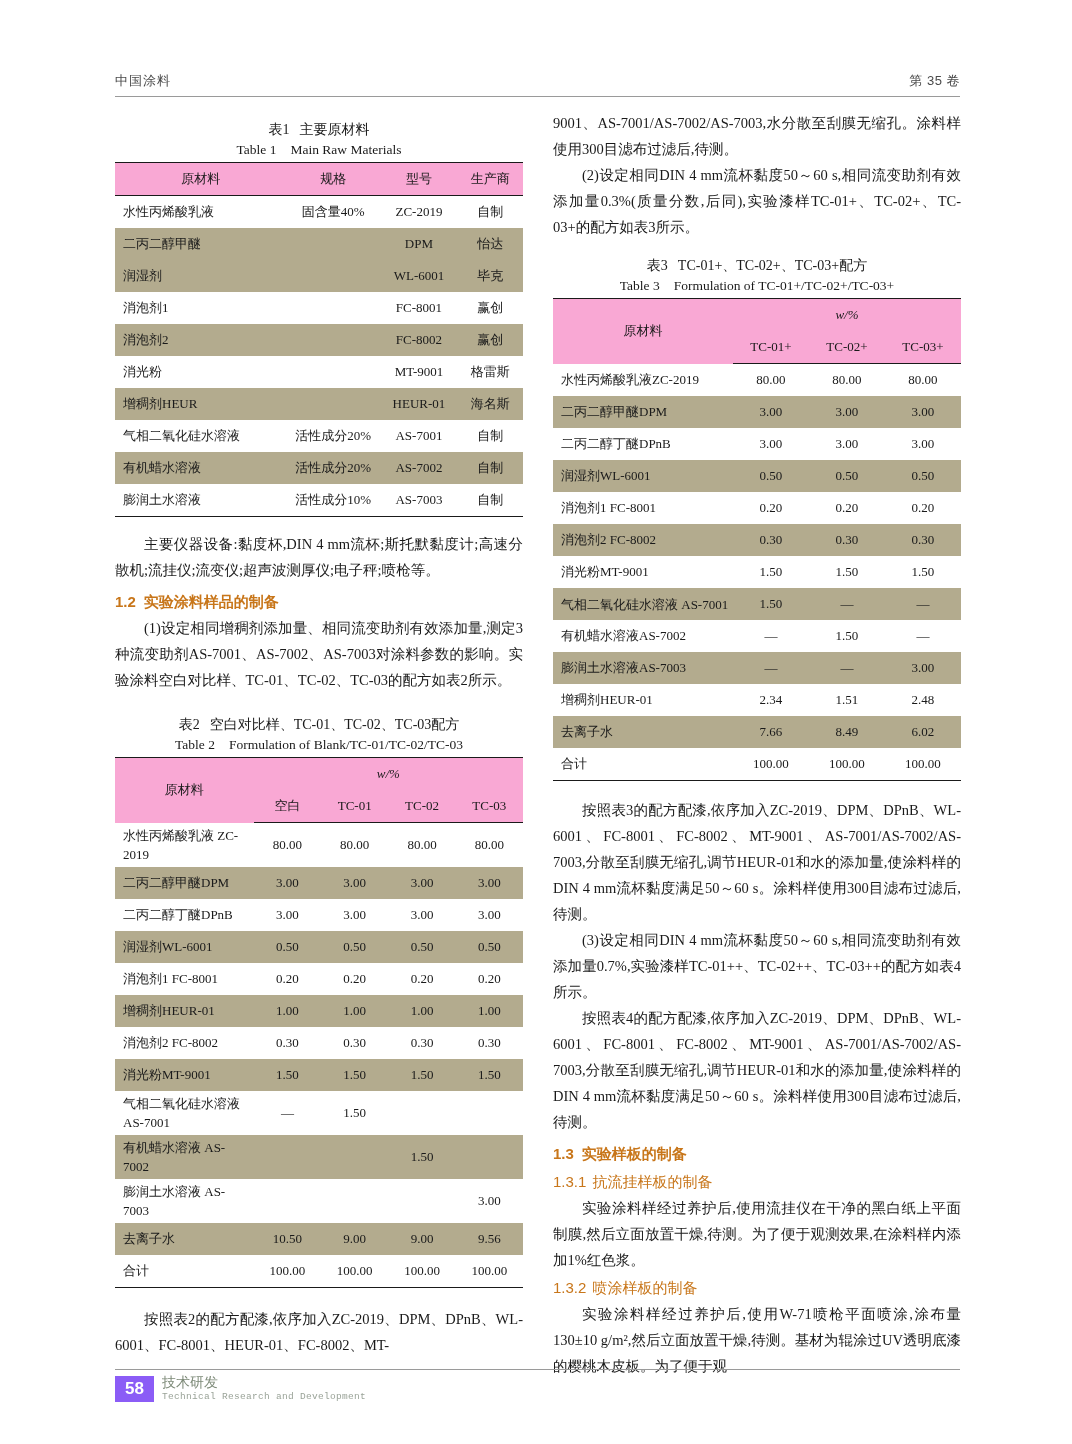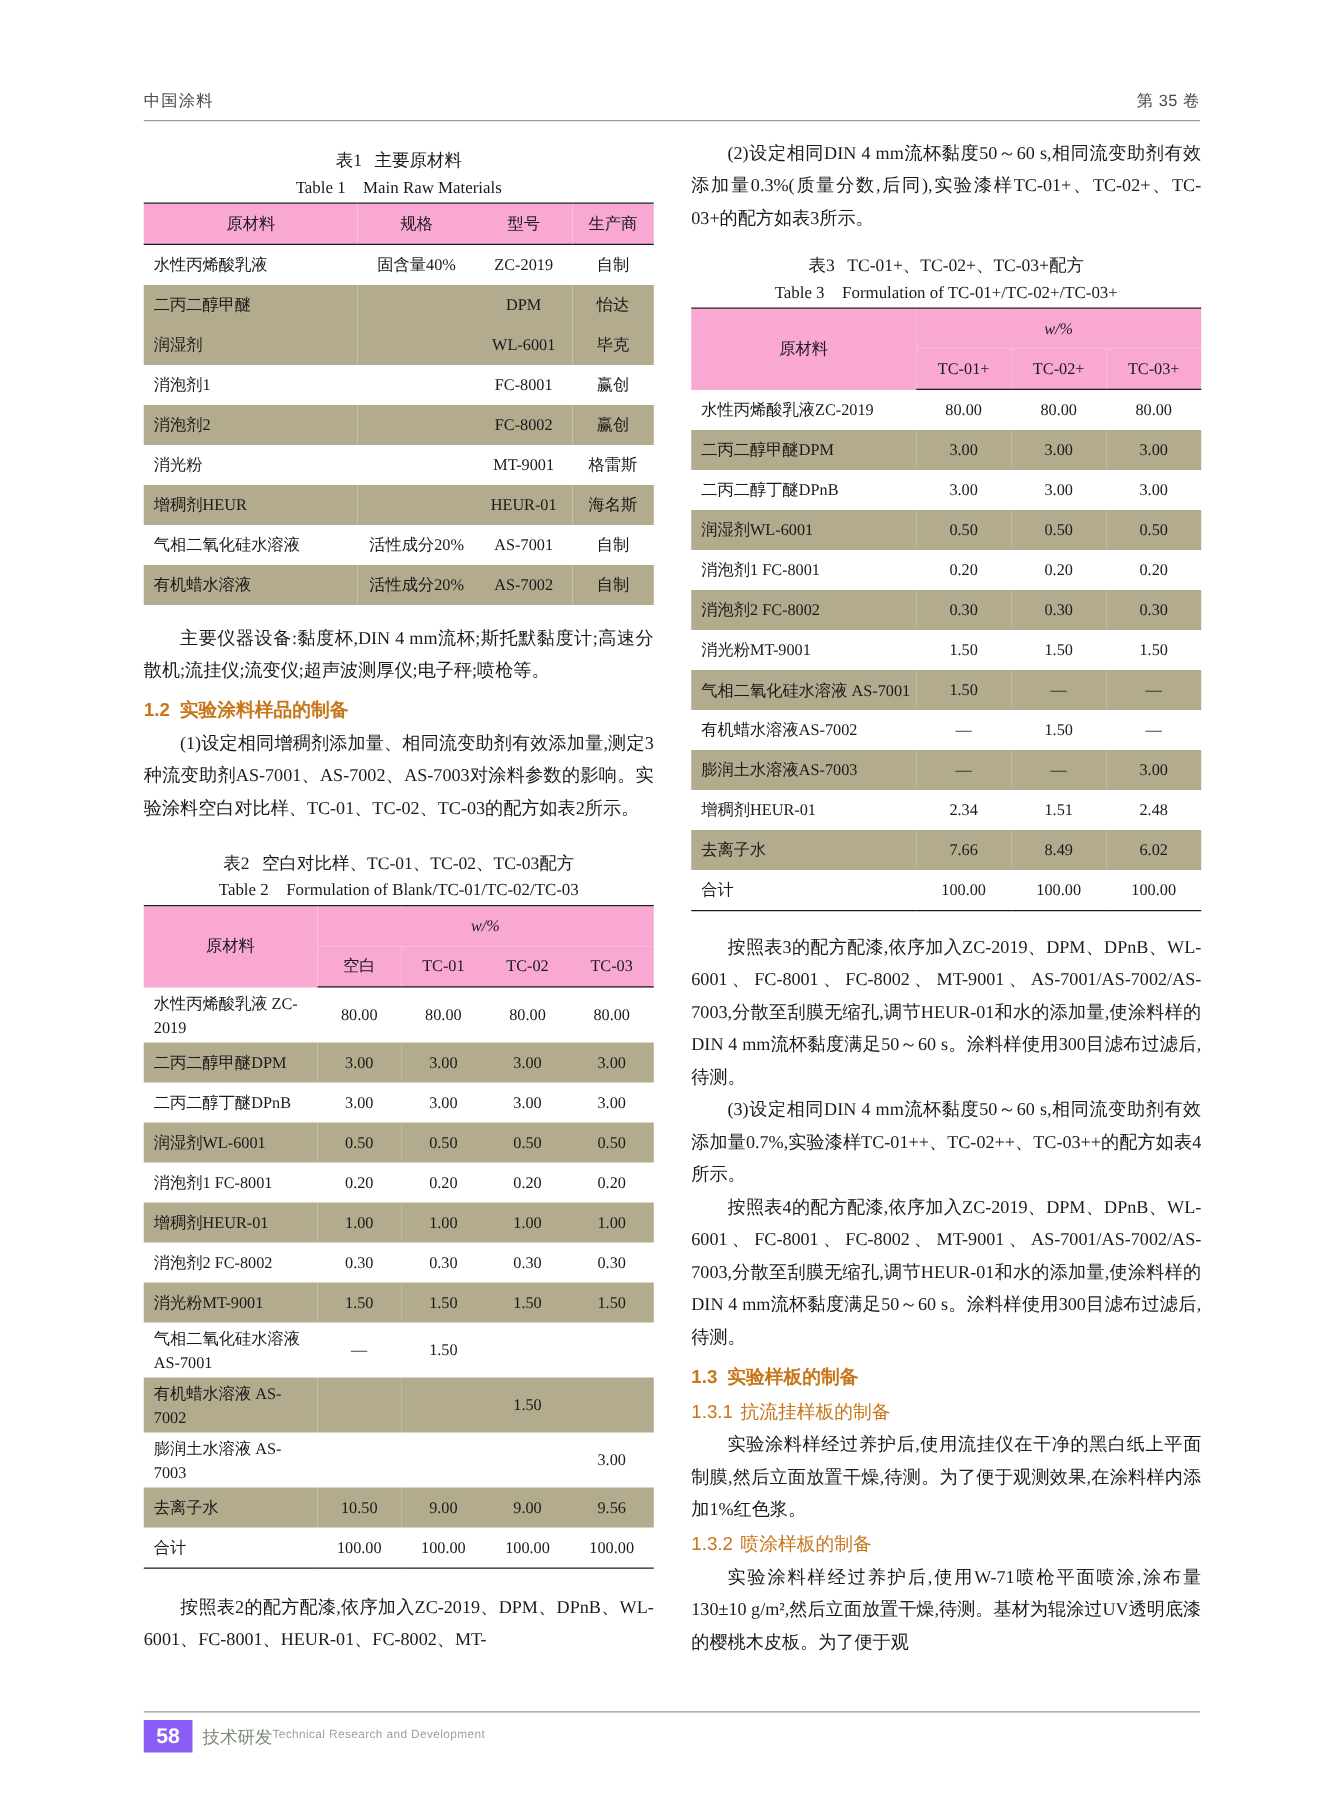--- a/index.html
+++ b/index.html
@@ -314,6 +314,7 @@
 
   <div class="col right">
 
+    <p class="noindent">9001、AS-7001/AS-7002/AS-7003,水分散至刮膜无缩孔。涂料样使用300目滤布过滤后,待测。</p>
     <p>(2)设定相同DIN 4 mm流杯黏度50～60 s,相同流变助剂有效添加量0.3%(质量分数,后同),实验漆样TC-01+、TC-02+、TC-03+的配方如表3所示。</p>
 
     <div class="tcap" style="margin-top:16px">

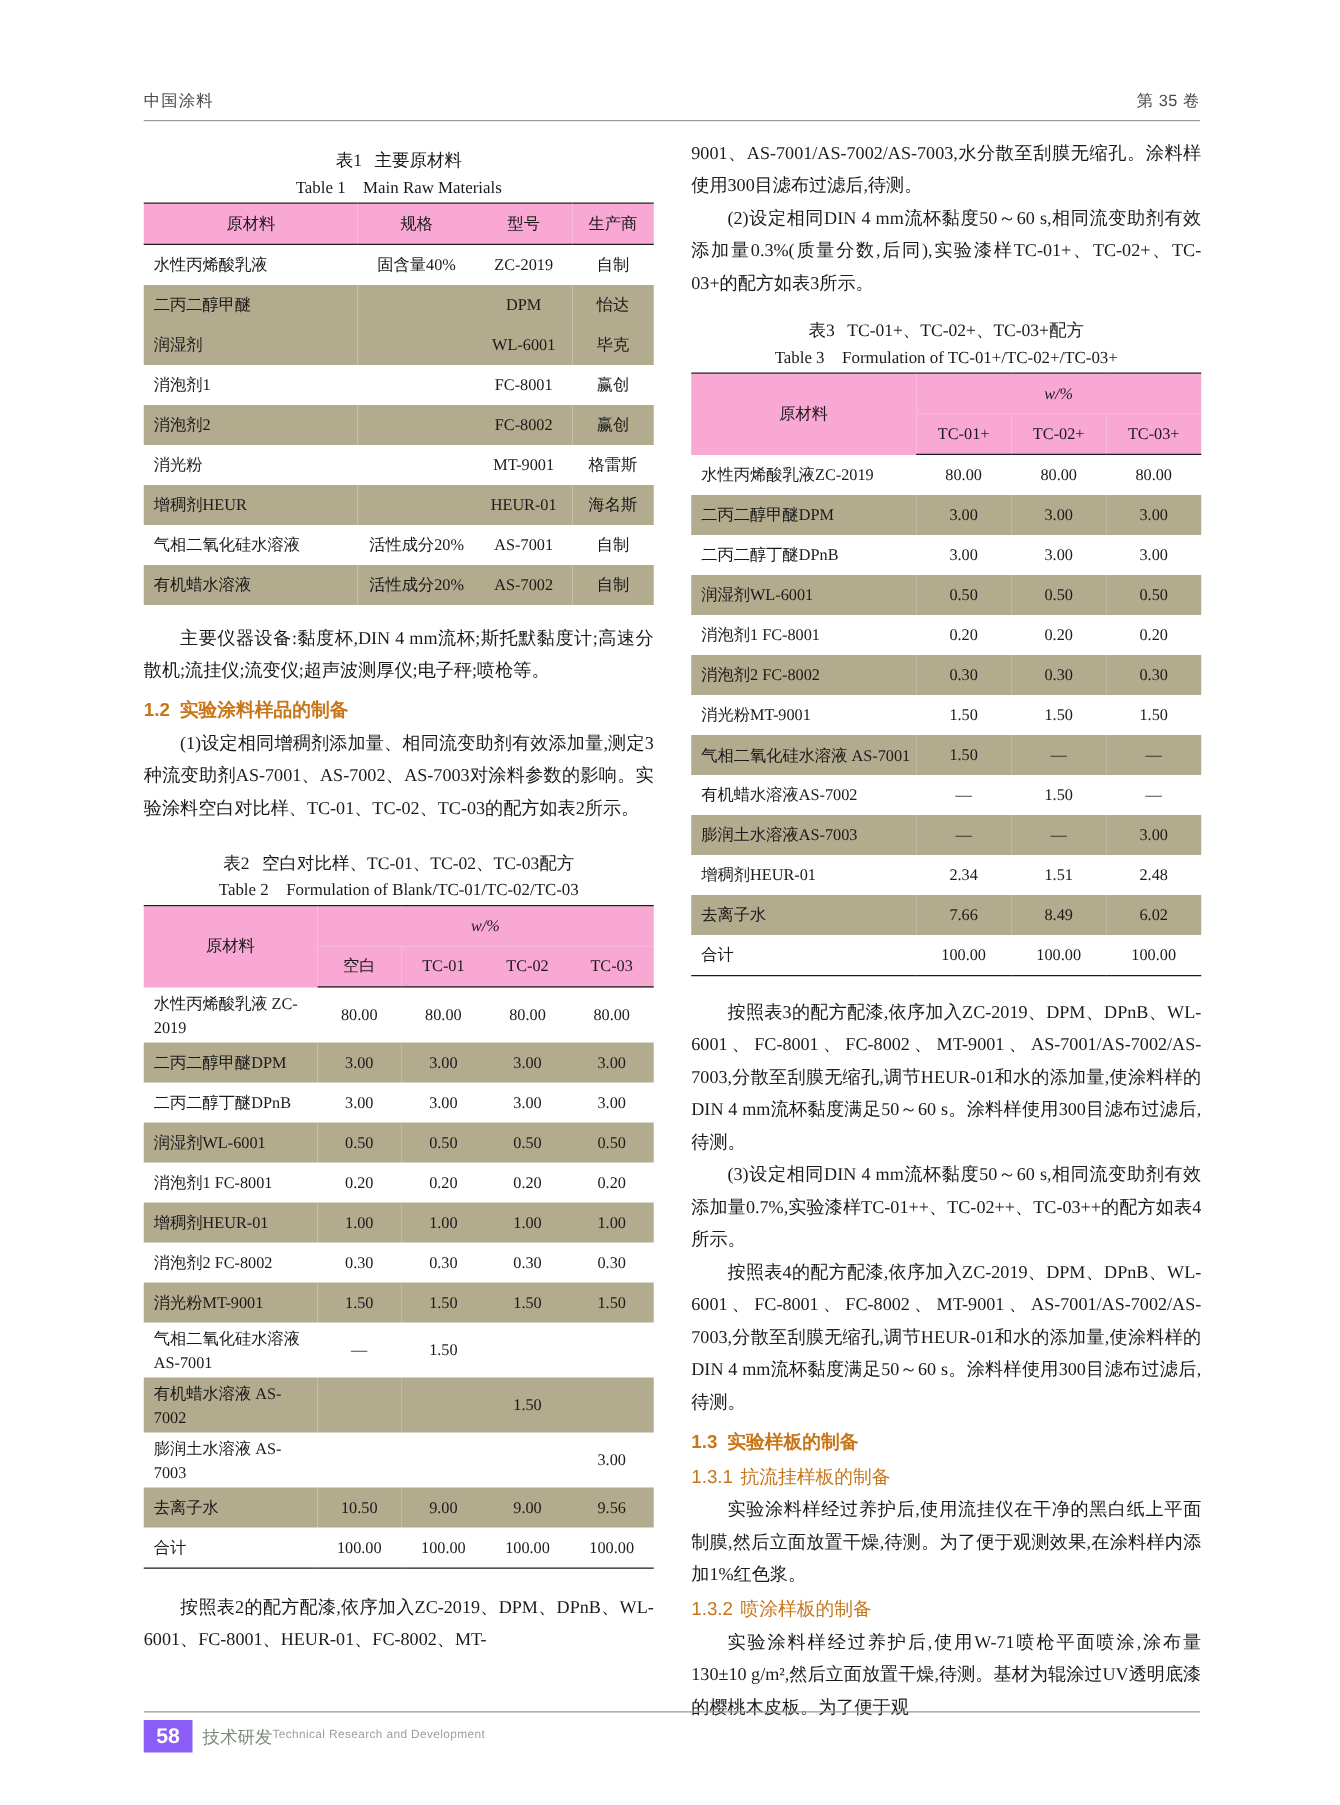--- a/index.html
+++ b/index.html
@@ -187,6 +187,12 @@
         <td>AS-7002</td>
         <td>自制</td>
       </tr>
+      <tr>
+        <td class="lcell t-bot">膨润土水溶液</td>
+        <td class="t-bot">活性成分10%</td>
+        <td class="t-bot">AS-7003</td>
+        <td class="t-bot">自制</td>
+      </tr>
     </tbody>
       </table>
 

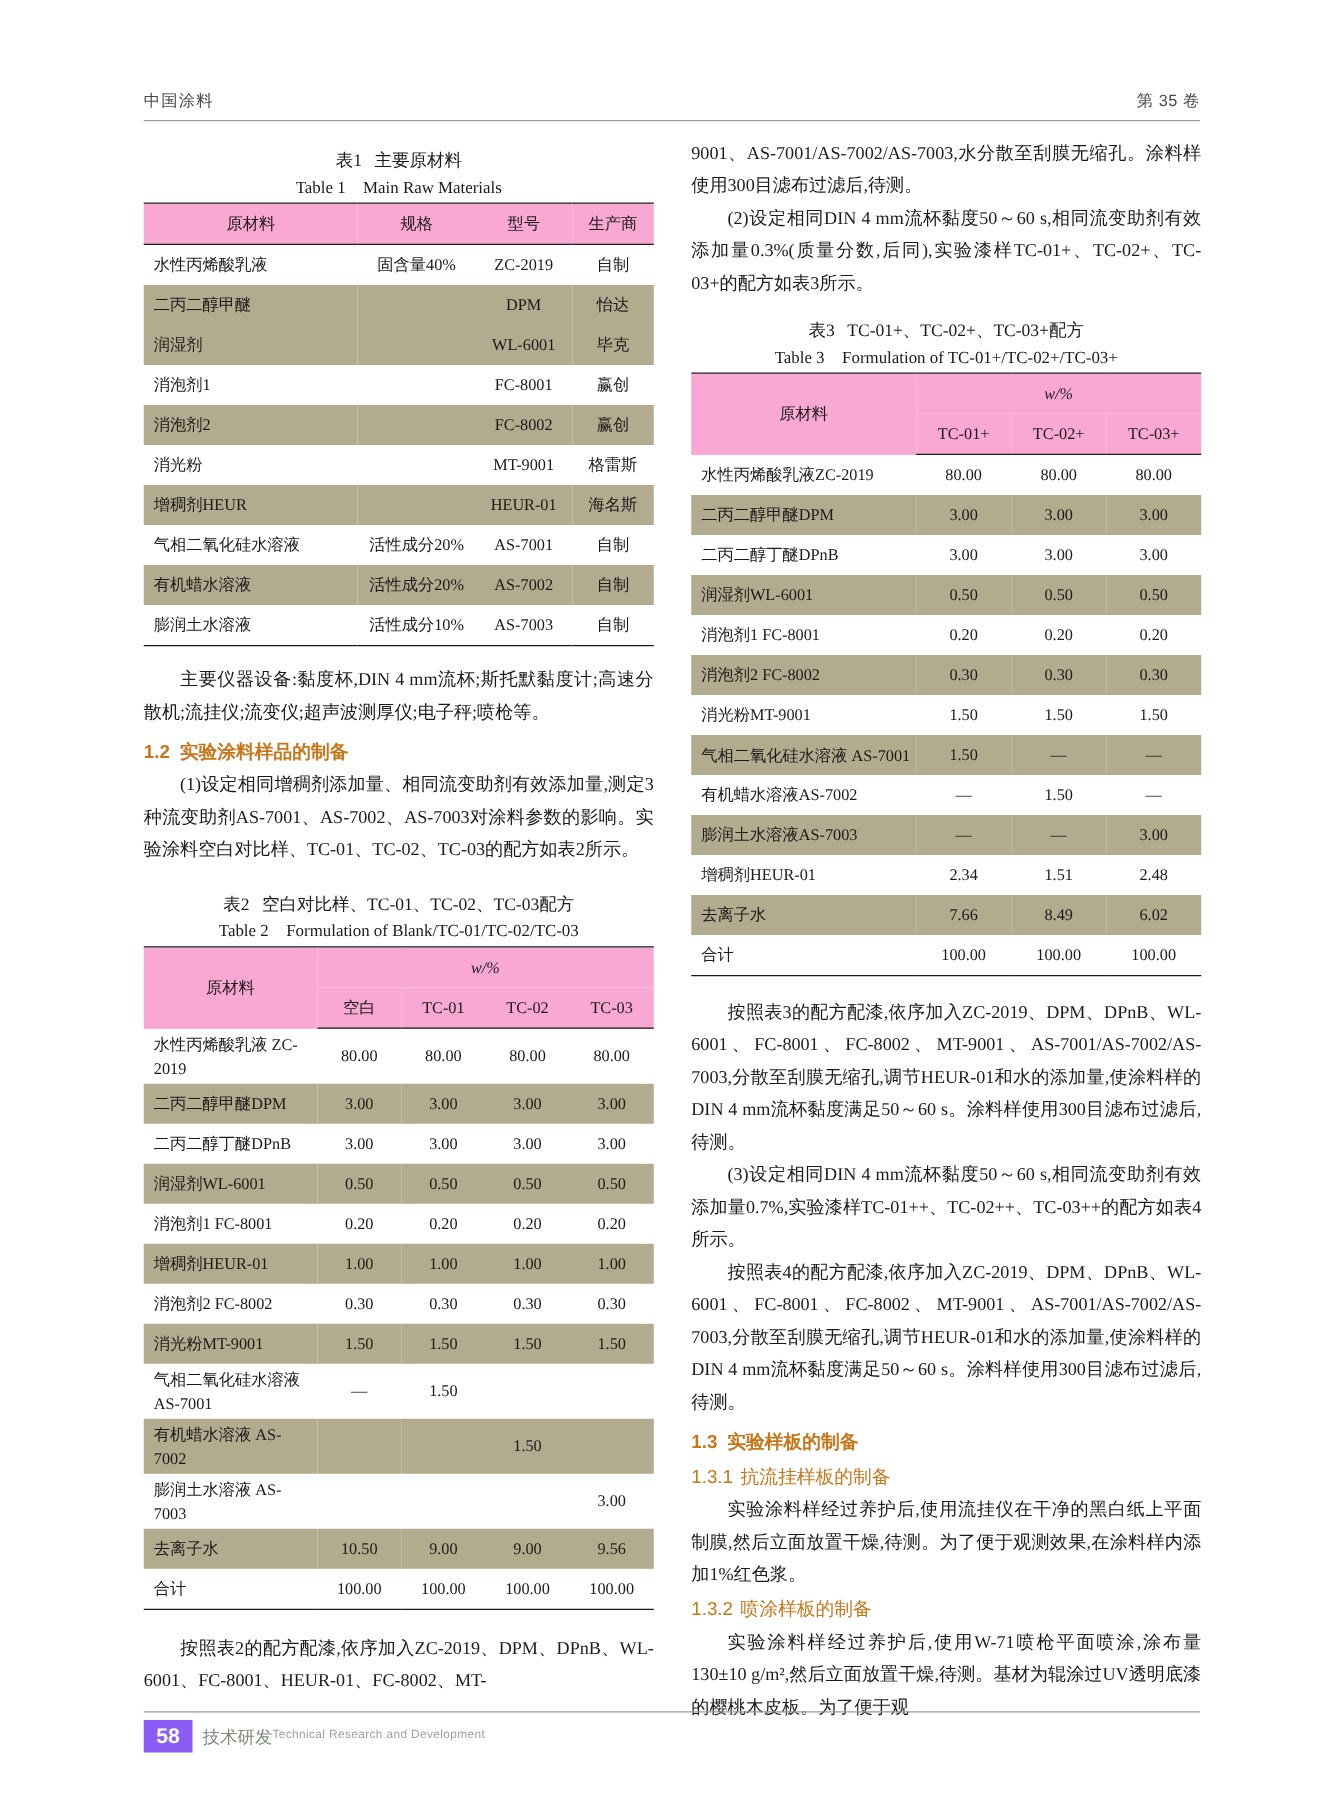--- a/index.html
+++ b/index.html
@@ -106,7 +106,7 @@
   }
   .foot-cn{color:#7d8a78;font-size:14px;line-height:15px;}
   .foot-en{color:#9aa398;font-size:9.5px;letter-spacing:0.3px;}
-  .foot-txt{display:flex;flex-direction:row;justify-content:center;}
+  .foot-txt{display:flex;flex-direction:column;justify-content:center;font-family:Liberation Mono, monospace;}
 </style>
 </head>
 <body>

